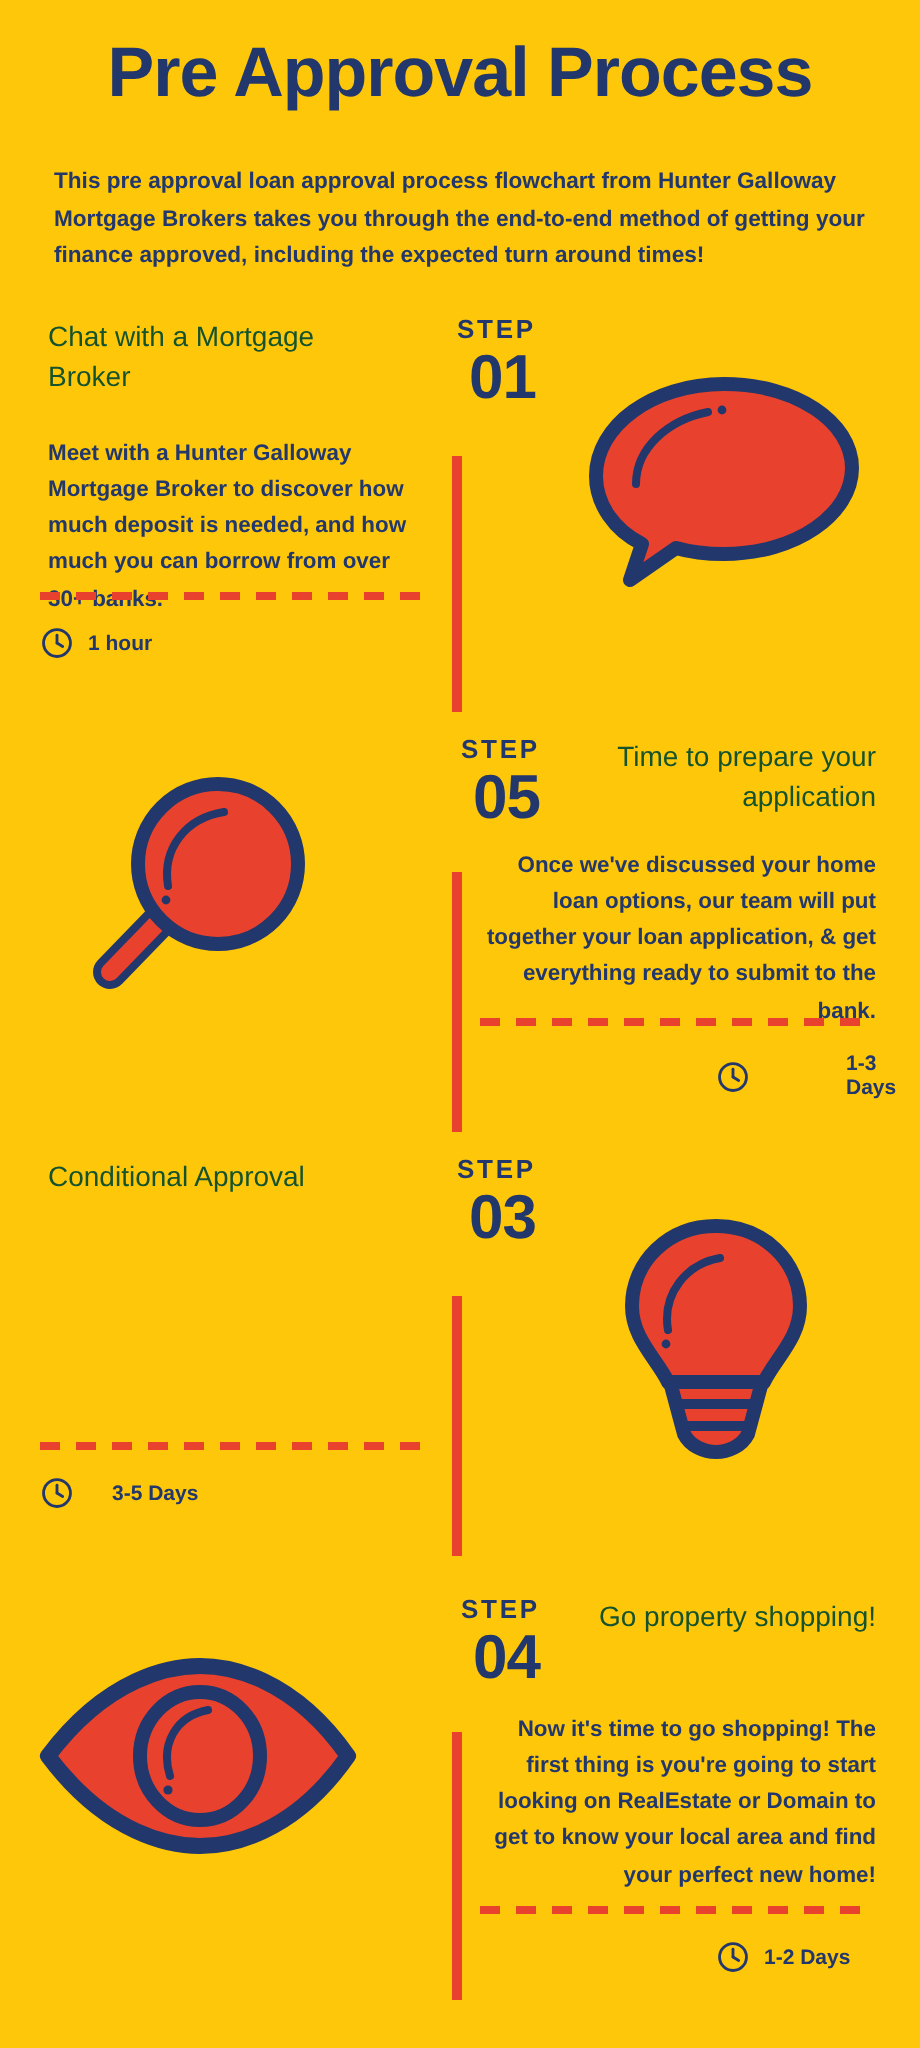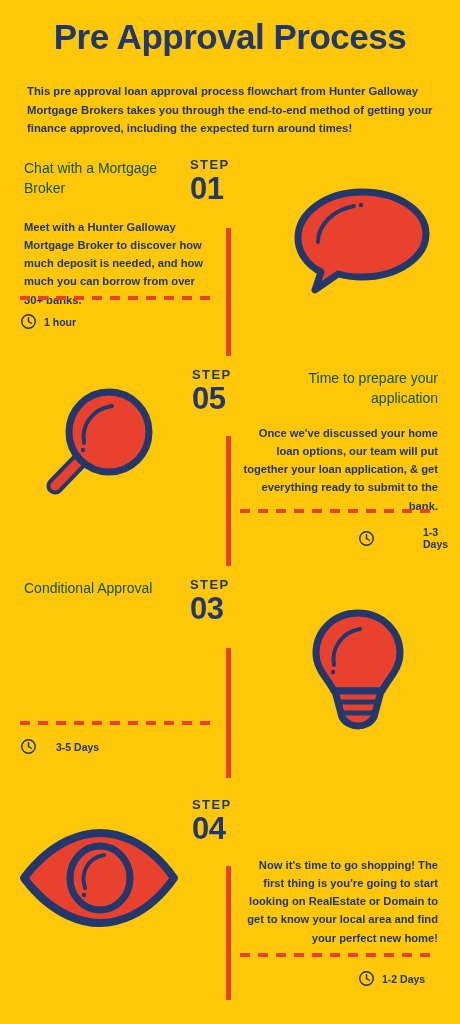--- a/index.html
+++ b/index.html
@@ -28,7 +28,7 @@
 
   
   .step-label{
-    position:absolute;width:78px;text-align:left;
+    position:absolute;width:78px;text-align:right;
     color:#22376B;
   }
   .step-label .word{

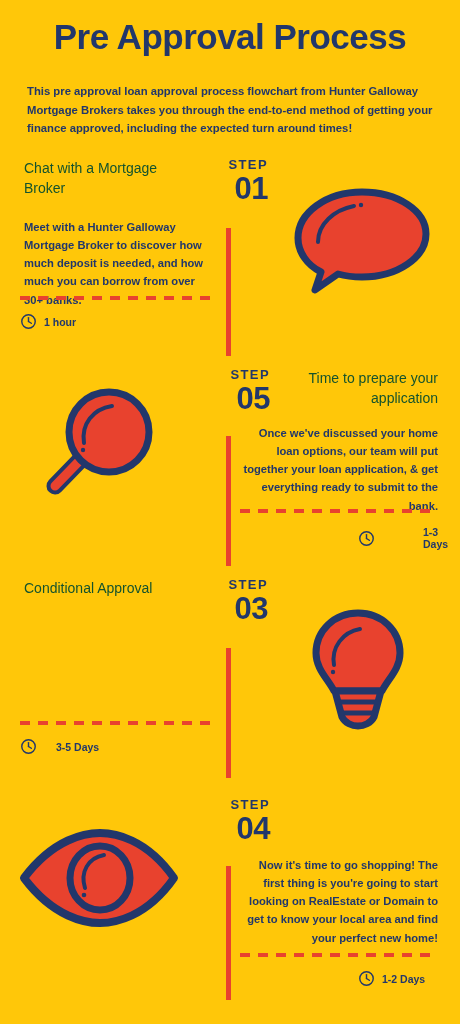--- a/index.html
+++ b/index.html
@@ -184,6 +184,7 @@
     <span class="num">04</span>
   </div>
 
+  <div class="head" style="left:268px;top:798px;width:170px;text-align:right;">Go property shopping!</div>
 
   <div class="body" style="left:236px;top:856px;width:202px;text-align:right;">Now it's time to go shopping! The first thing is you're going to start looking on RealEstate or Domain to get to know your local area and find your perfect new home!</div>
 

